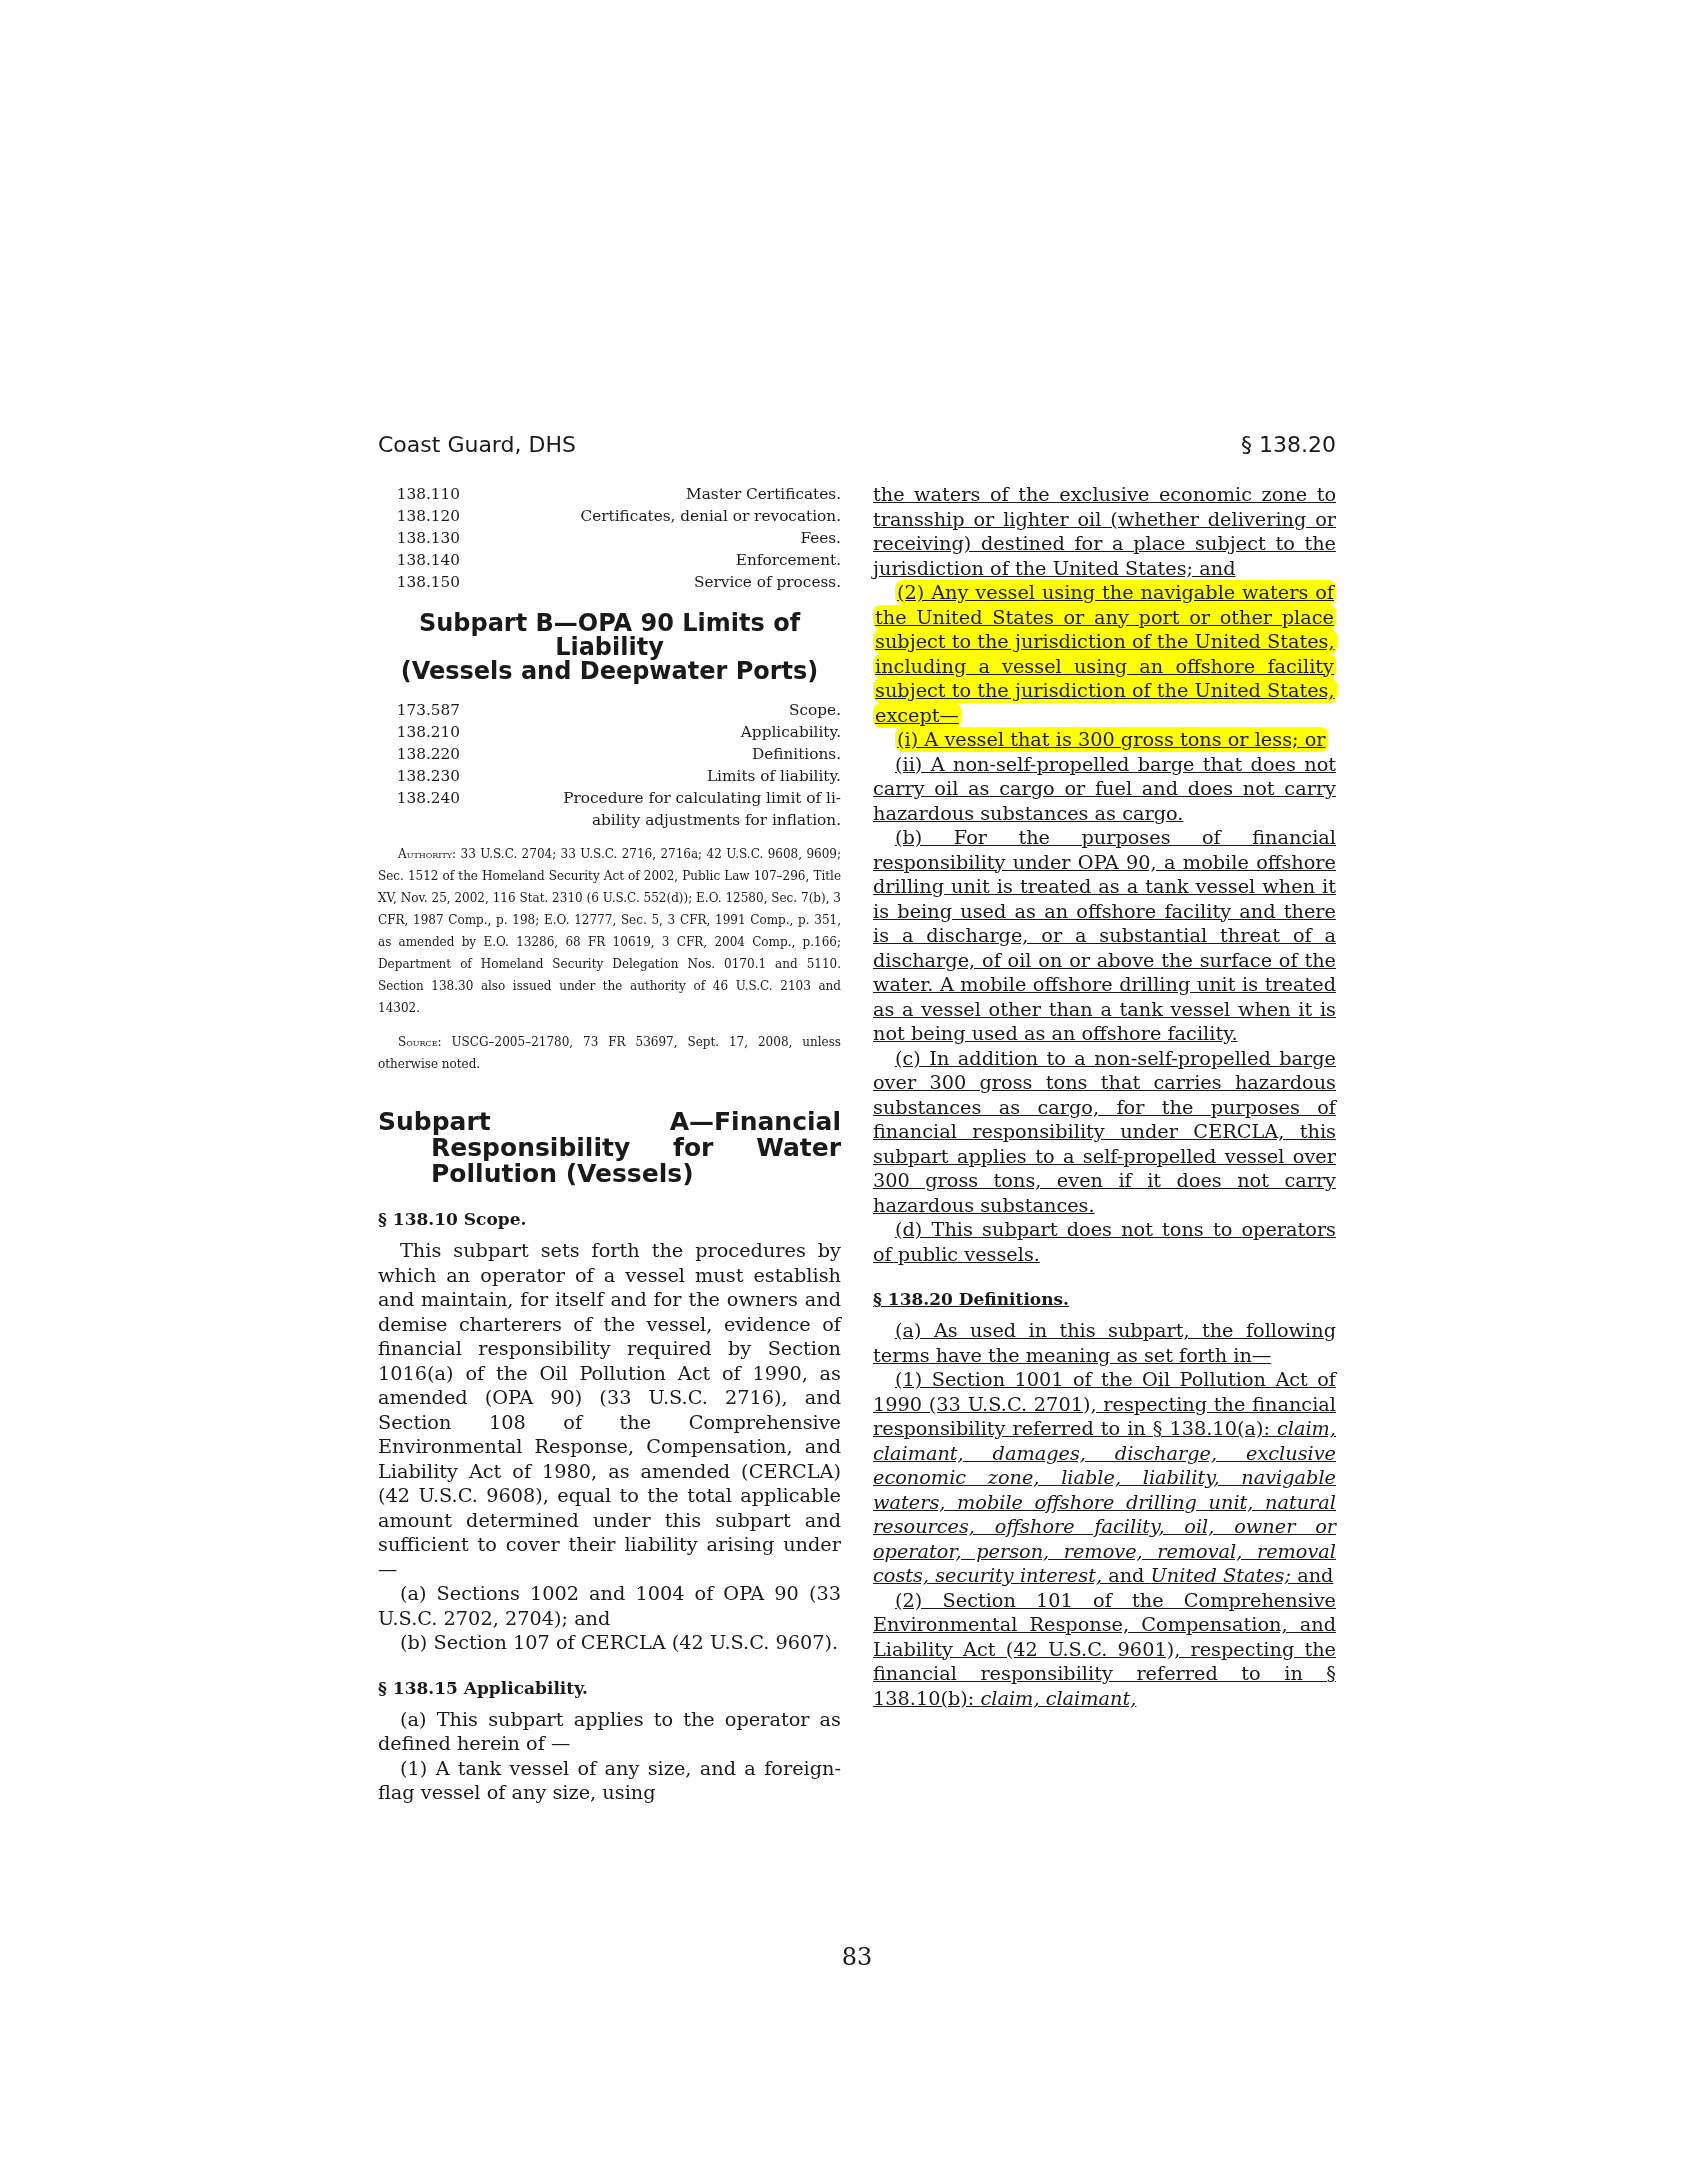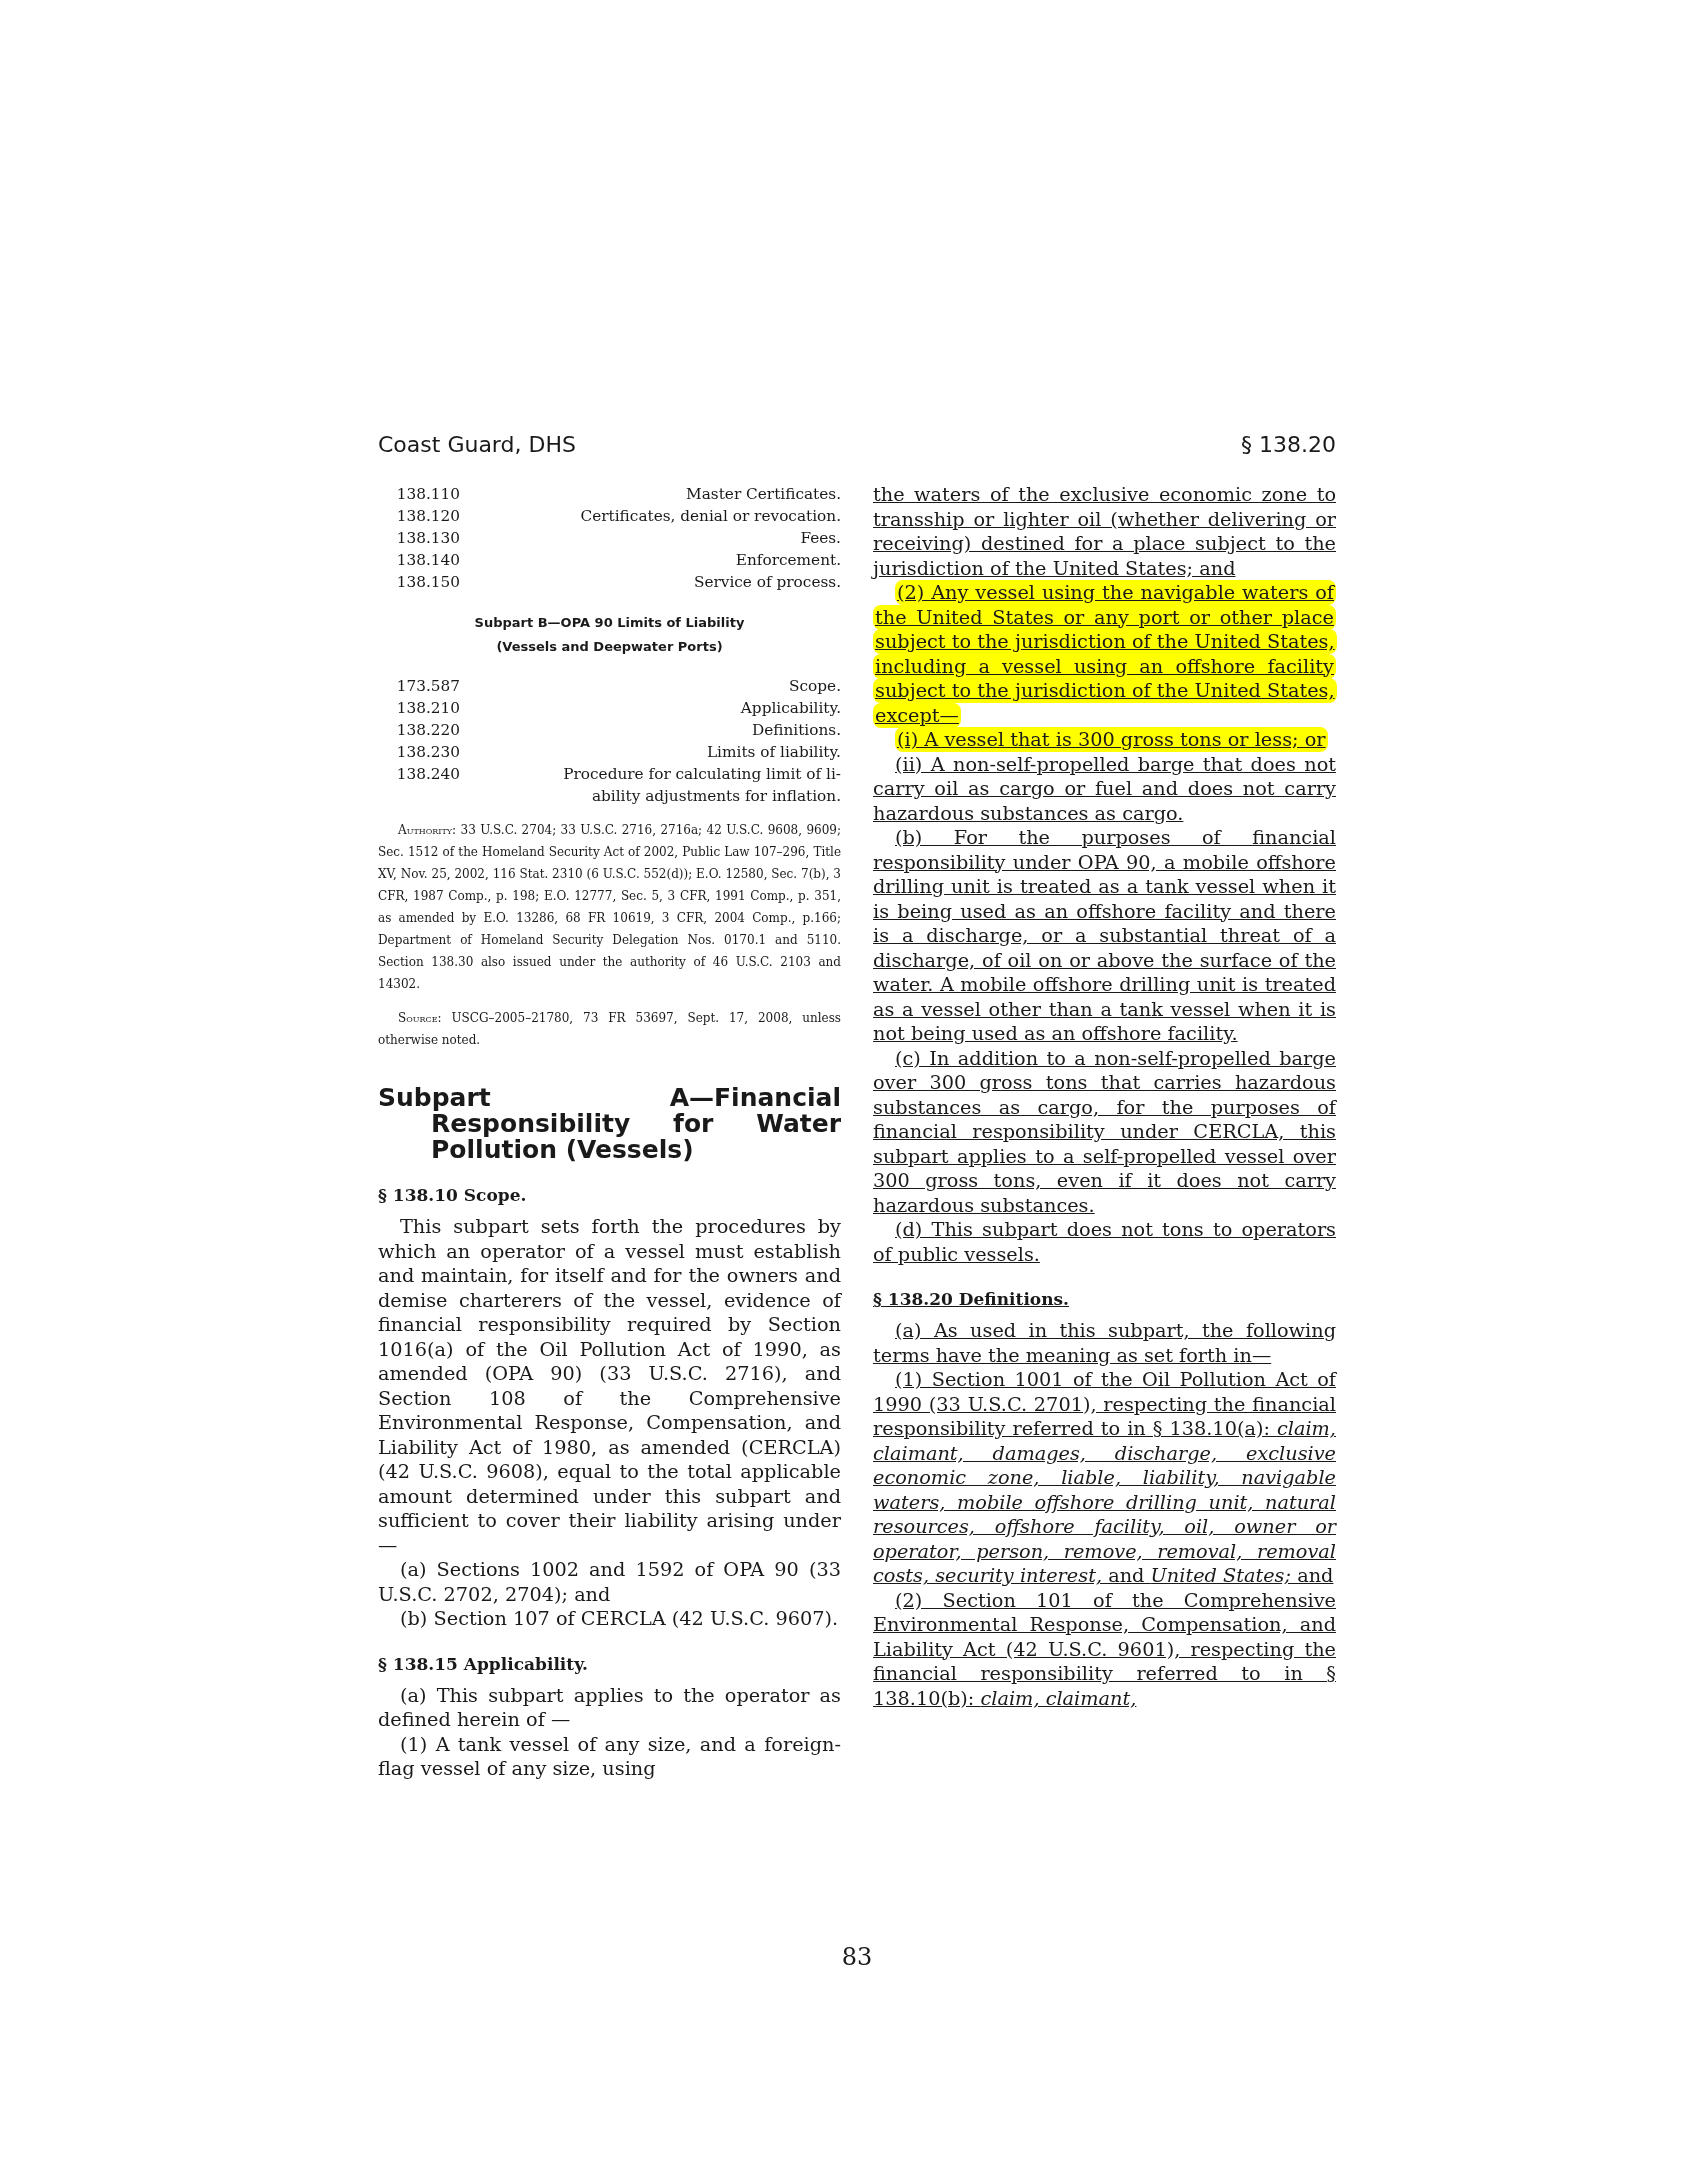--- a/index.html
+++ b/index.html
@@ -22,7 +22,7 @@
   .toc-label { flex: 1; }
   .toc-cont { padding-left: 40px; }
   .subpart-b {
-    font-family: "DejaVu Sans", sans-serif; font-weight: bold; font-size: 13px;
+    font-family: "DejaVu Sans", sans-serif; font-weight: bold; font-size: 24px;
     text-align: center; line-height: 24px; margin: 18px 0 16px 0;
   }
   .note { font-family: "DejaVu Serif", serif; font-size: 12px; line-height: 22px; text-align: justify; margin: 12px 0 0 0; text-indent: 20px; }

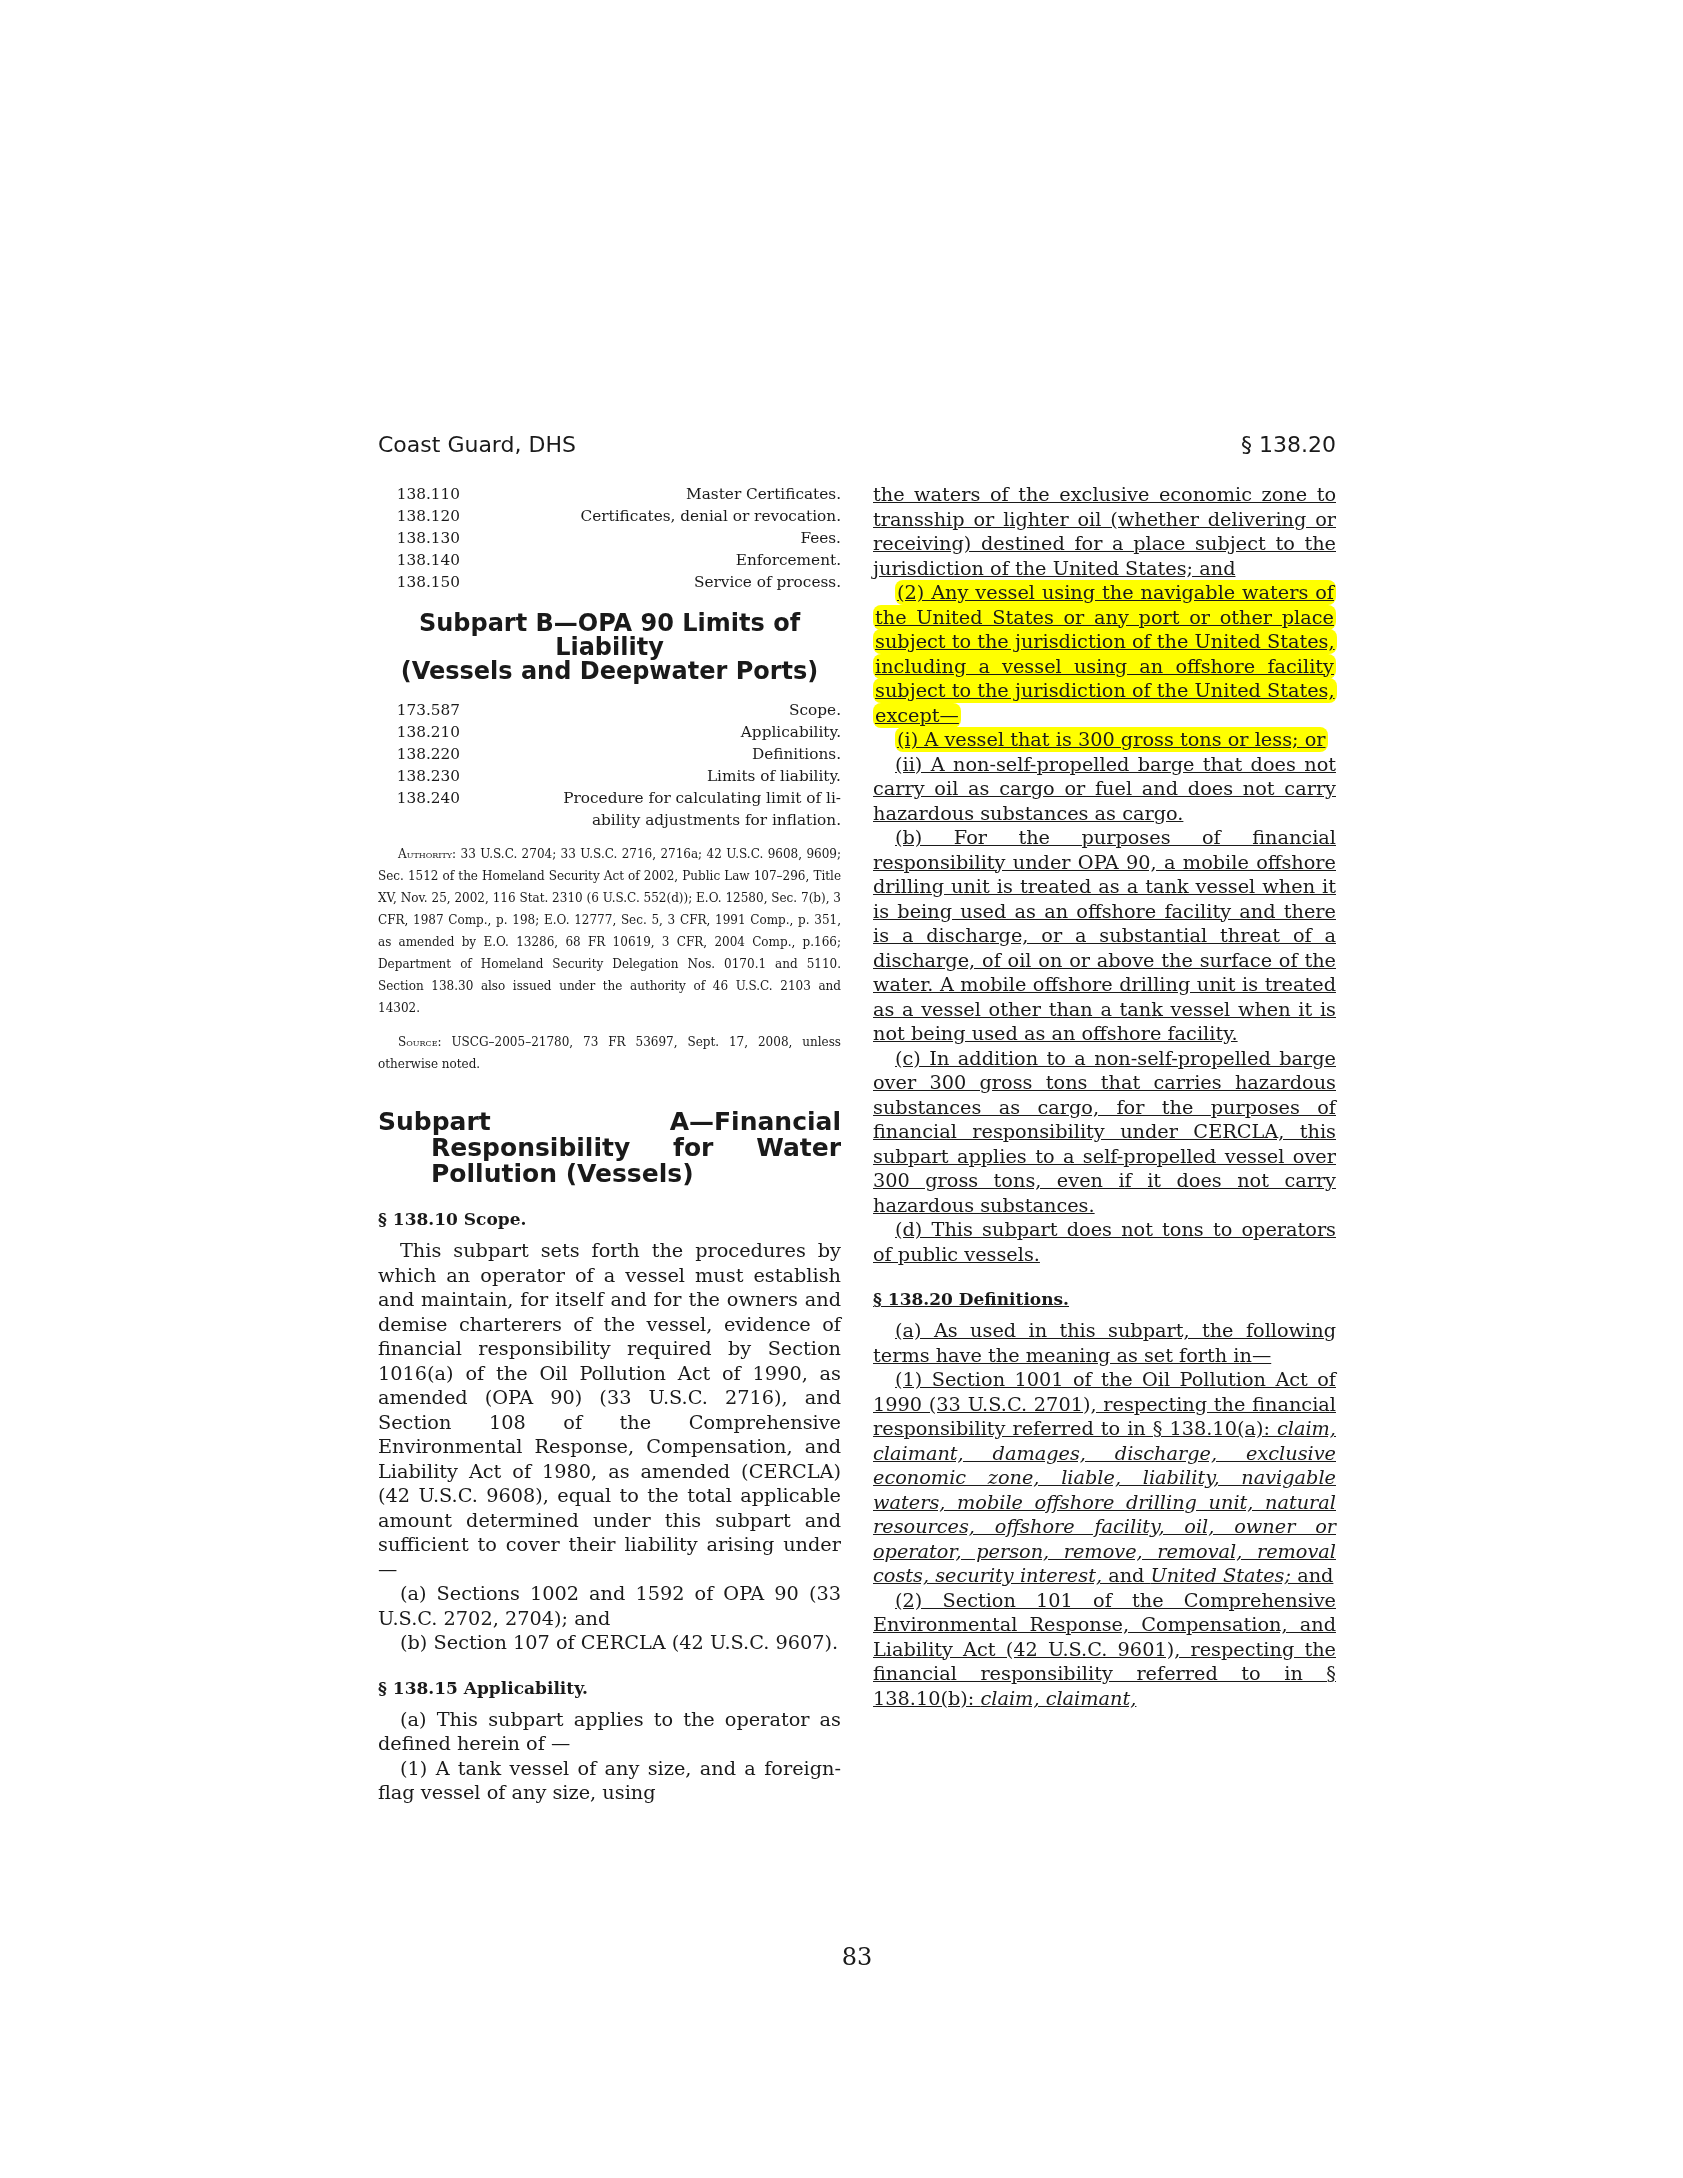--- a/index.html
+++ b/index.html
@@ -112,7 +112,7 @@
 
       <div class="sec-head">§ 138.10   Scope.</div>
       <p class="para">This subpart sets forth the procedures by which an operator of a vessel must establish and maintain, for itself and for the owners and demise charterers of the vessel, evidence of financial responsibility required by Section 1016(a) of the Oil Pollution Act of 1990, as amended (OPA 90) (33 U.S.C. 2716), and Section 108 of the Comprehensive Environmental Response, Compensation, and Liability Act of 1980, as amended (CERCLA) (42 U.S.C. 9608), equal to the total applicable amount determined under this subpart and sufficient to cover their liability arising under—</p>
-      <p class="para">(a) Sections 1002 and 1592 of OPA 90 (33 U.S.C. 2702, 2704); and</p>
+      <p class="para">(a) Sections 1002 and 1004 of OPA 90 (33 U.S.C. 2702, 2704); and</p>
       <p class="para">(b) Section 107 of CERCLA (42 U.S.C. 9607).</p>
 
       <div class="sec-head" style="margin-top:22px">§ 138.15   Applicability.</div>

